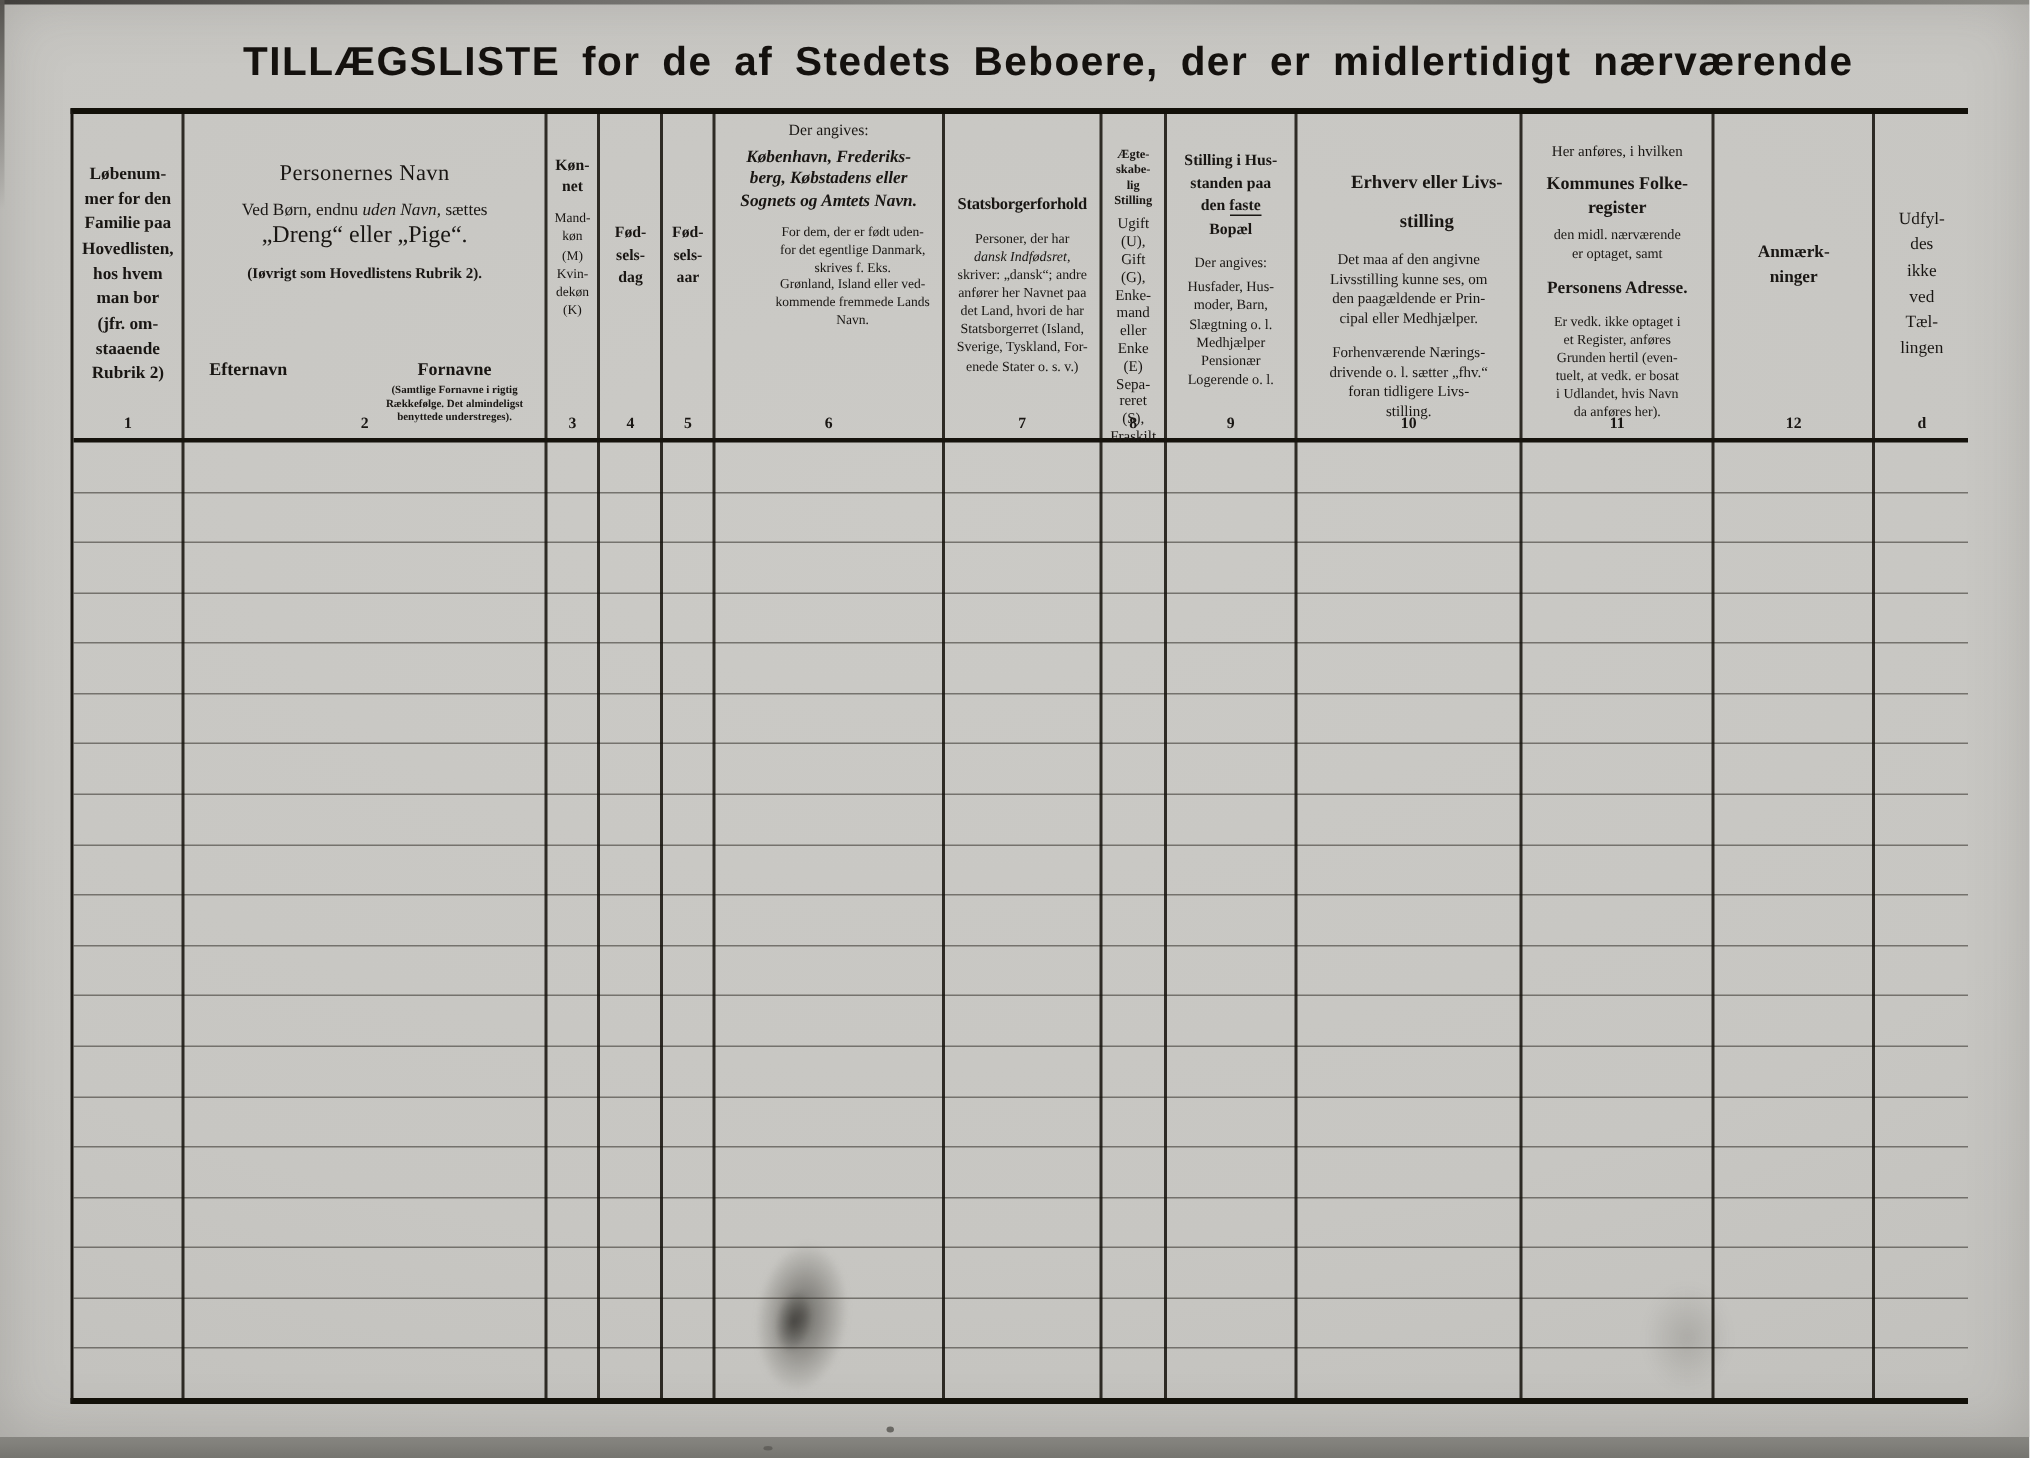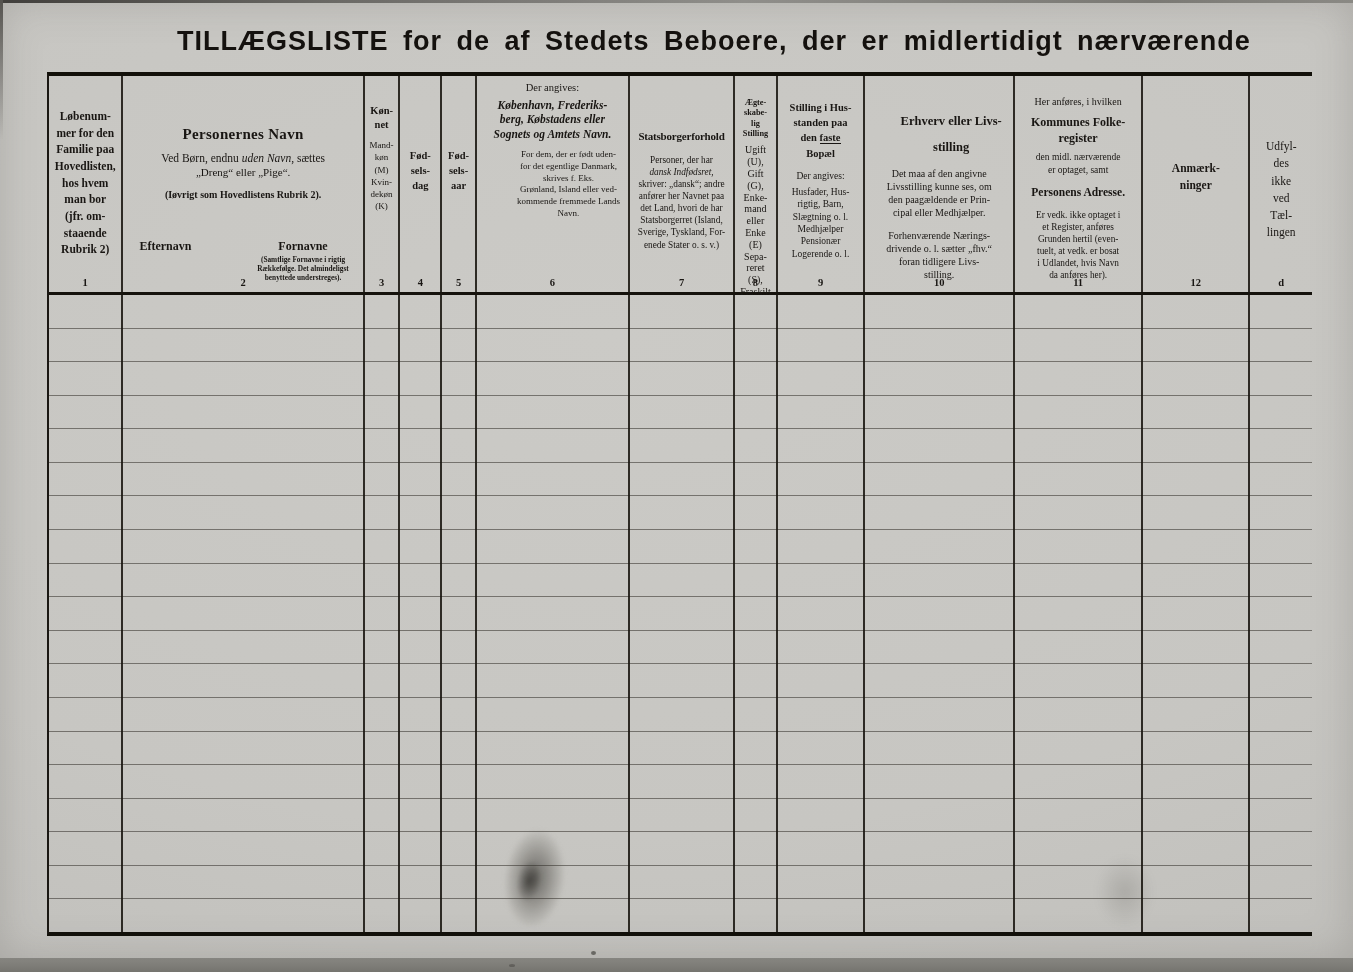--- a/index.html
+++ b/index.html
@@ -19,7 +19,7 @@
   .edge-left{position:absolute;top:0;left:0;width:3px;height:140px;
     background:linear-gradient(#55534f,rgba(85,83,79,0)); }
   .title{
-    position:absolute; left:177px; top:26px; margin:0;
+    position:absolute; left:162px; top:26px; margin:0;
     font-family:"Liberation Sans","DejaVu Sans",sans-serif;
     font-size:27px; font-weight:bold; letter-spacing:1px; word-spacing:6px;
     color:#14110e; white-space:nowrap;

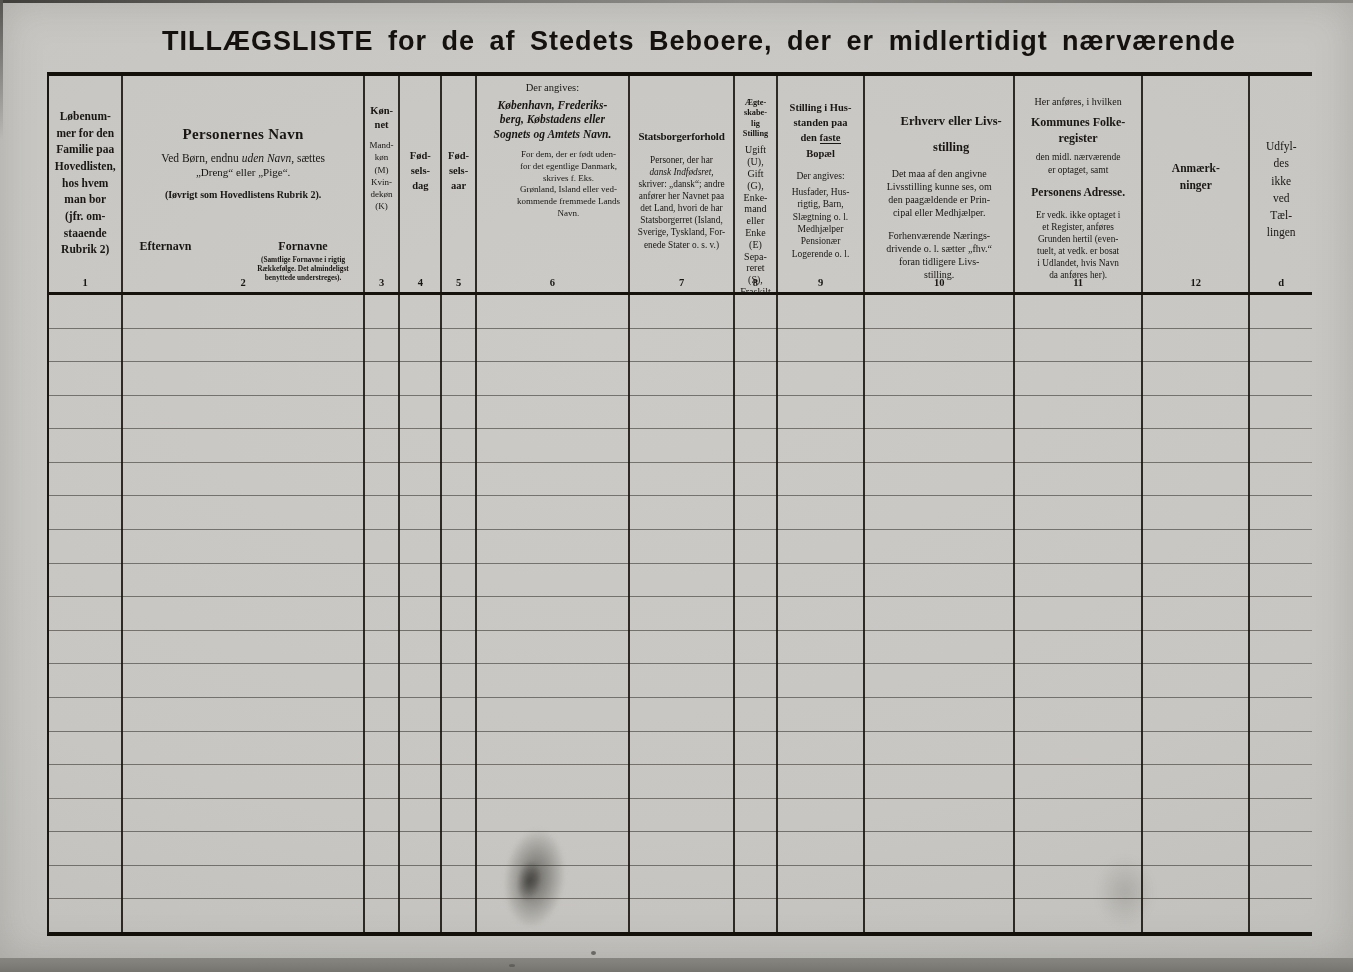--- a/index.html
+++ b/index.html
@@ -46,7 +46,7 @@
   .pl{white-space:pre-line;} .i{font-style:italic;} .u{border-bottom:1.5px solid currentColor;}
   
   .c1t{padding-top:32px; font-size:11.5px; font-weight:bold; line-height:1.45;}
-  .c2-title{padding-top:50px; font-size:15px; font-weight:bold; letter-spacing:.3px;}
+  .c2-title{padding-top:32px; font-size:15px; font-weight:normal; letter-spacing:.3px;}
   .c2-note1{margin-top:9px; font-size:11.5px;}
   .c2-note2{font-size:11px; margin-top:2px;}
   .c2-note3{margin-top:11px; font-size:10px; font-weight:bold;}

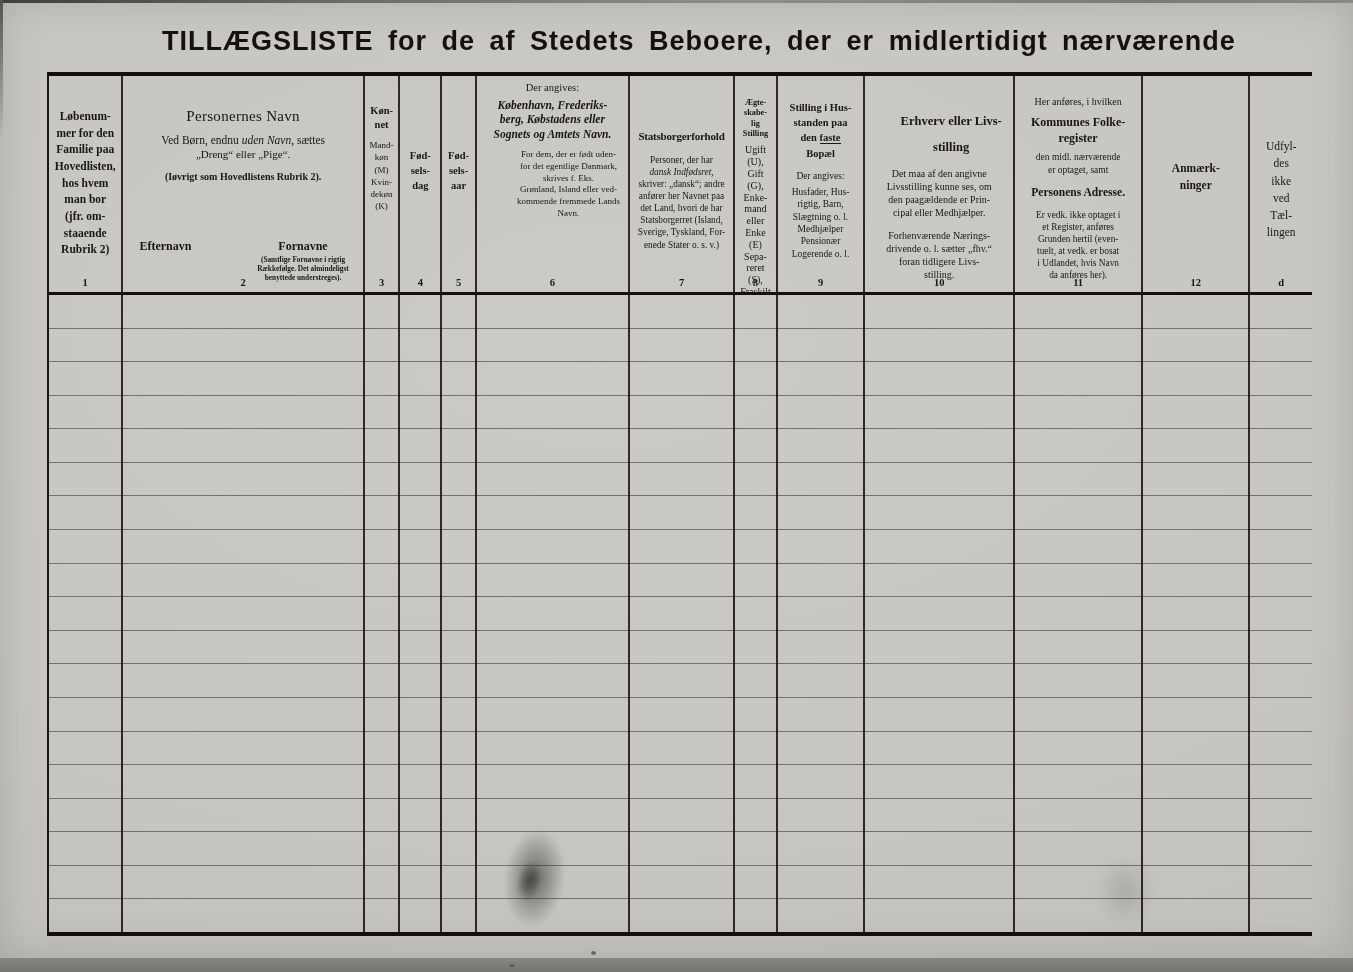--- a/index.html
+++ b/index.html
@@ -48,7 +48,7 @@
   .c1t{padding-top:32px; font-size:11.5px; font-weight:bold; line-height:1.45;}
   .c2-title{padding-top:32px; font-size:15px; font-weight:normal; letter-spacing:.3px;}
   .c2-note1{margin-top:9px; font-size:11.5px;}
-  .c2-note2{font-size:11px; margin-top:2px;}
+  .c2-note2{font-size:16px; margin-top:2px;}
   .c2-note3{margin-top:11px; font-size:10px; font-weight:bold;}
   .c2-bottom{position:absolute; left:0; right:0; top:163px; display:flex; align-items:flex-start;}
   .c2-efternavn{font-size:12px; font-weight:bold; margin-left:16px; text-align:left;}

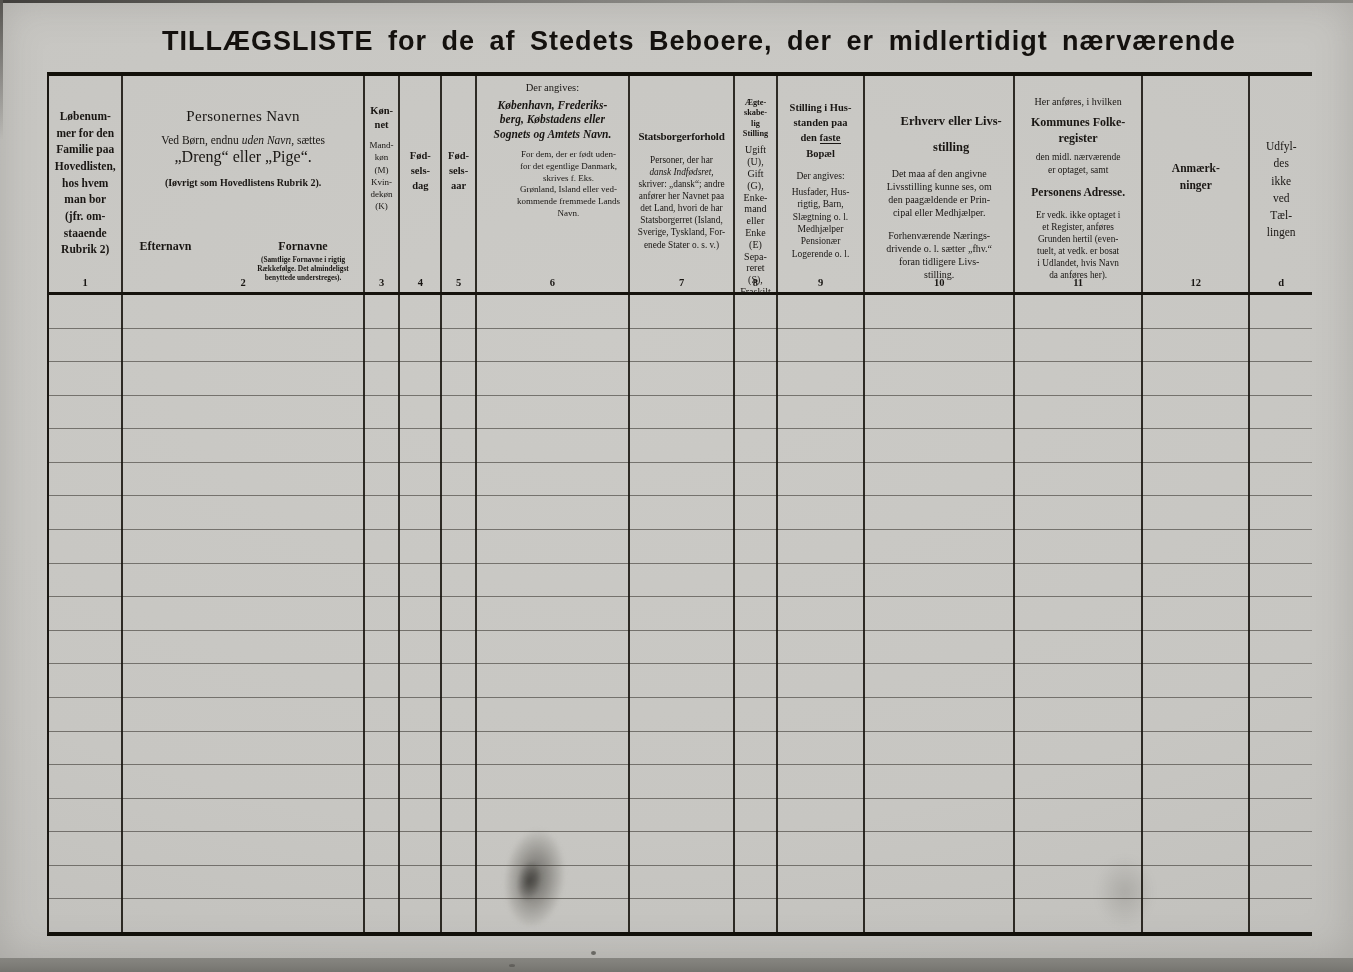--- a/index.html
+++ b/index.html
@@ -261,7 +261,7 @@
 Bopæl</span></div>
             <div class="c9-sub">Der angives:</div>
             <div class="c9-note pl">Husfader, Hus-
-rigtig, Barn,
+moder, Barn,
 Slægtning o. l.
 Medhjælper
 Pensionær

